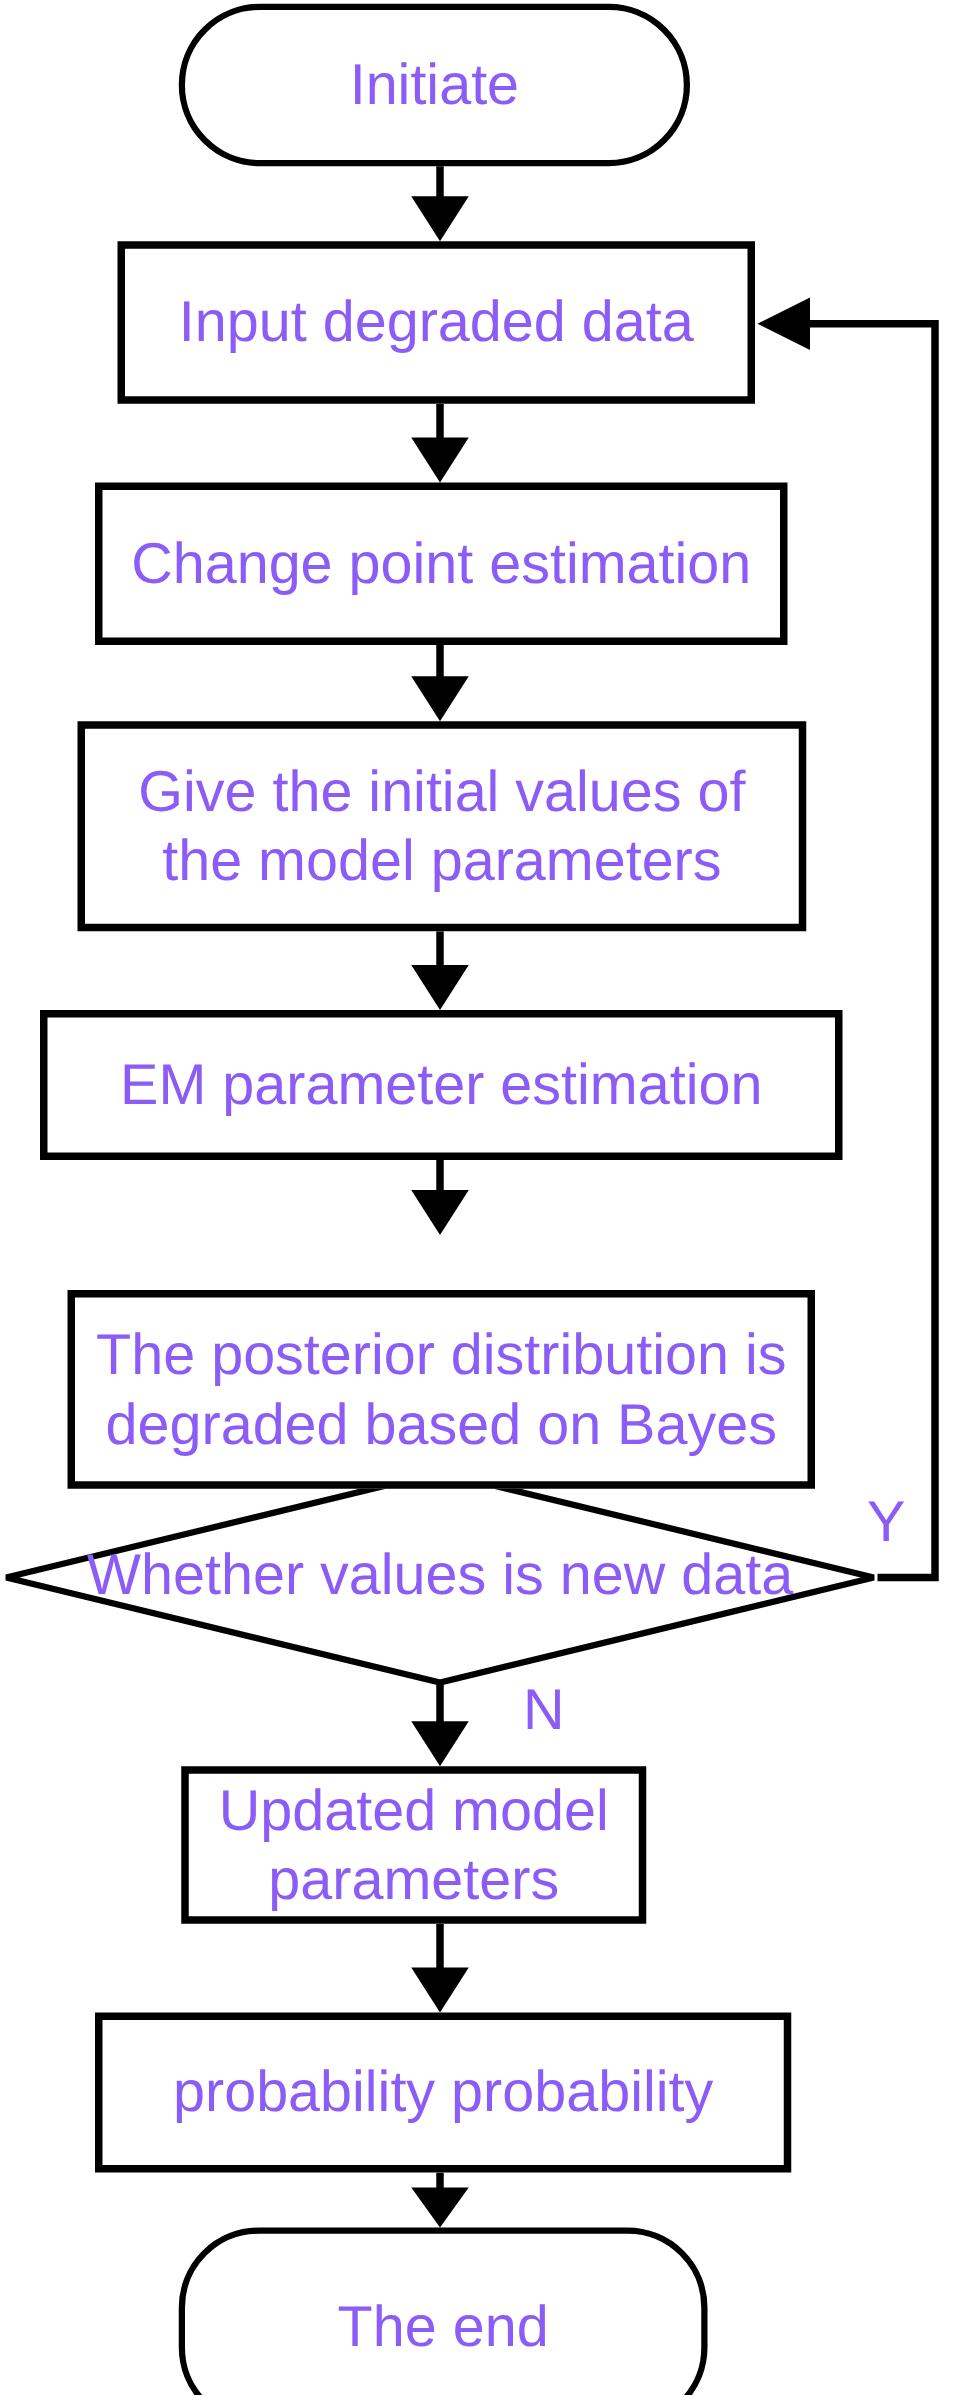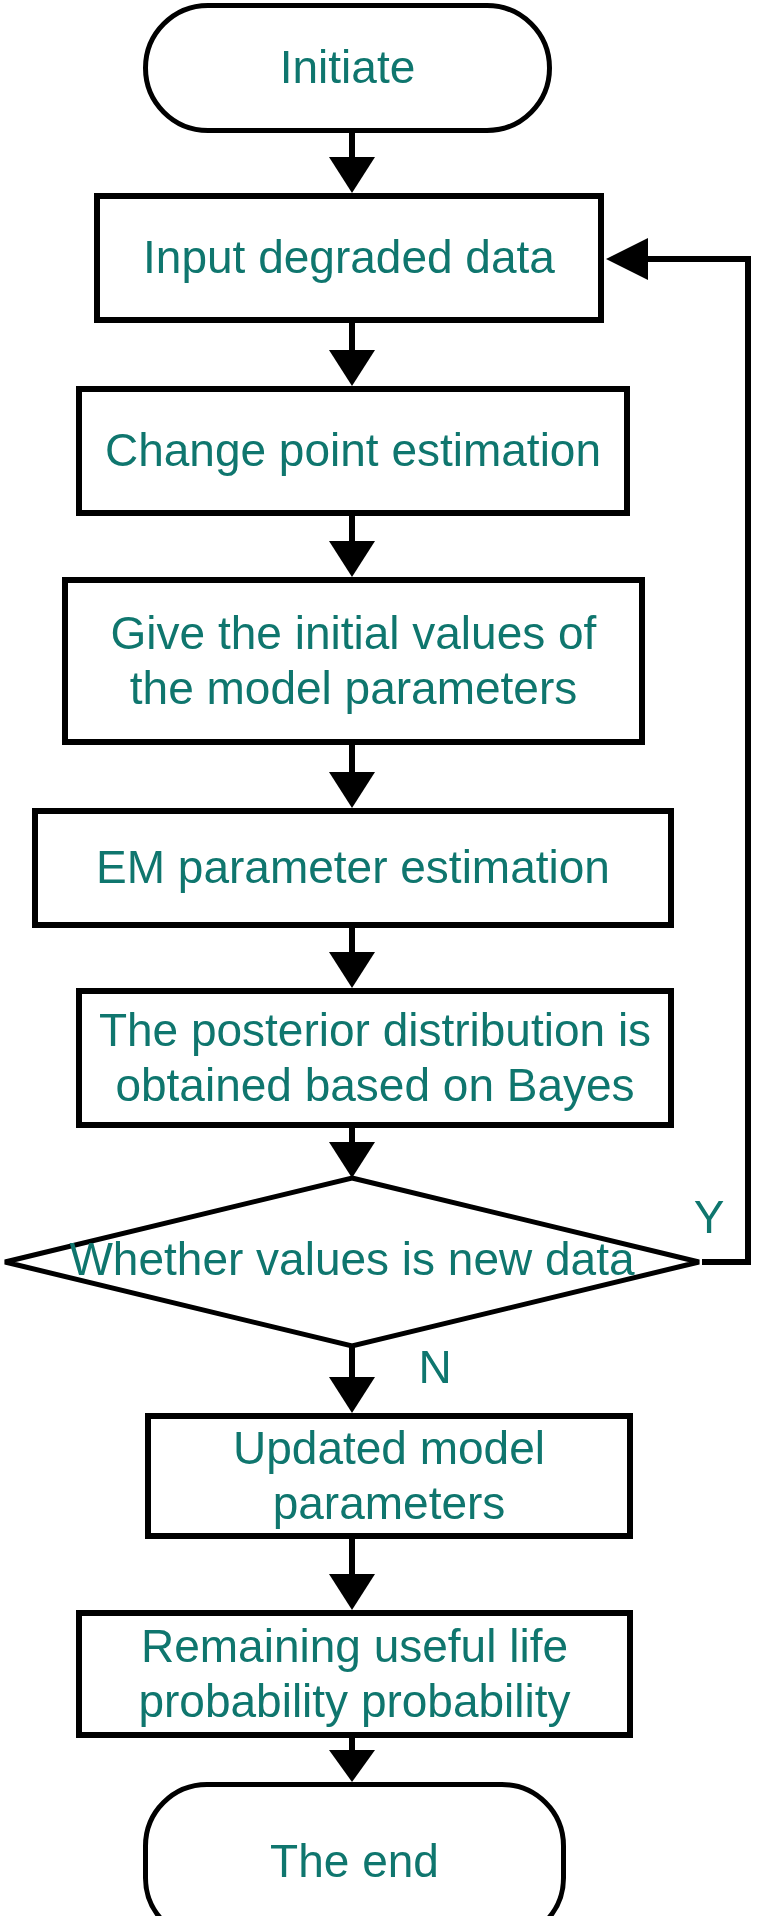--- a/index.html
+++ b/index.html
@@ -13,7 +13,7 @@
     height: 1916px;
     background: #ffffff;
     font-family: "Liberation Sans", sans-serif;
-    color: #0f766e;
+    color: #8b5cf6;
     overflow: hidden;
   }
   .layer {

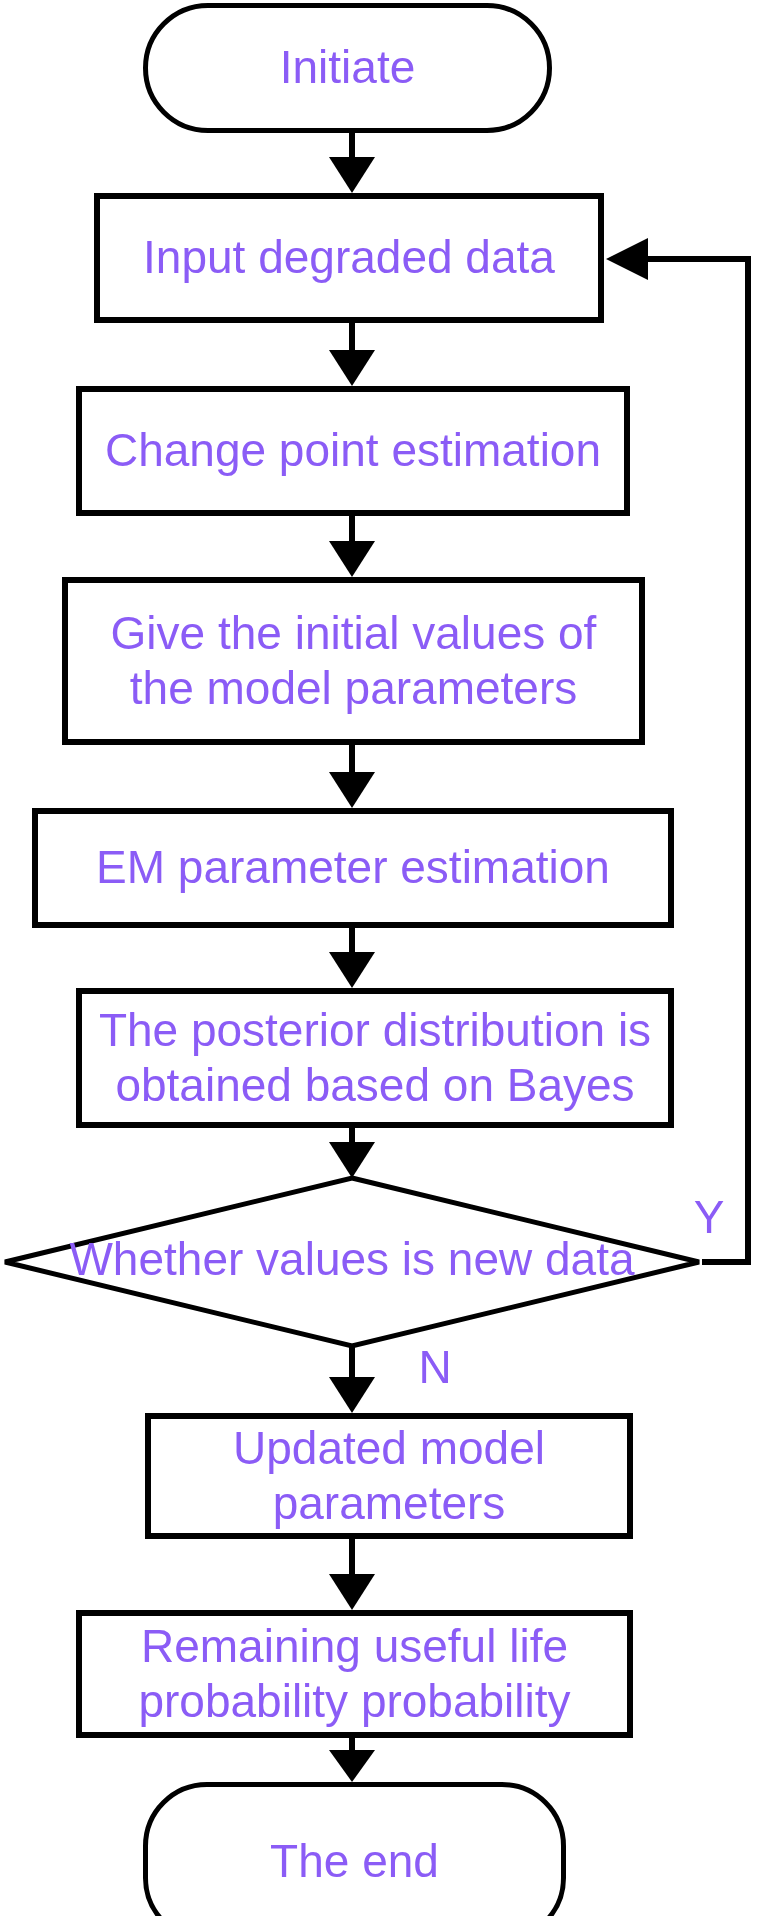--- a/index.html
+++ b/index.html
@@ -59,7 +59,7 @@
   #node-change-point    { left: 76px;  top: 386px;  width: 554px; height: 130px; }
   #node-initial-values  { left: 62px;  top: 577px;  width: 583px; height: 168px; }
   #node-em              { left: 32px;  top: 808px;  width: 642px; height: 120px; }
-  #node-posterior       { left: 54px;  top: 988px;  width: 598px; height: 140px; margin-left: 22px; }
+  #node-posterior       { left: 54px;  top: 1032px;  width: 598px; height: 159px; }
   #decision-label       { left: 30px;  top: 1234px; width: 644px; height: 56px; }
   #node-updated         { left: 145px; top: 1413px; width: 488px; height: 126px; }
   #node-rul             { left: 76px;  top: 1610px; width: 557px; height: 128px; }

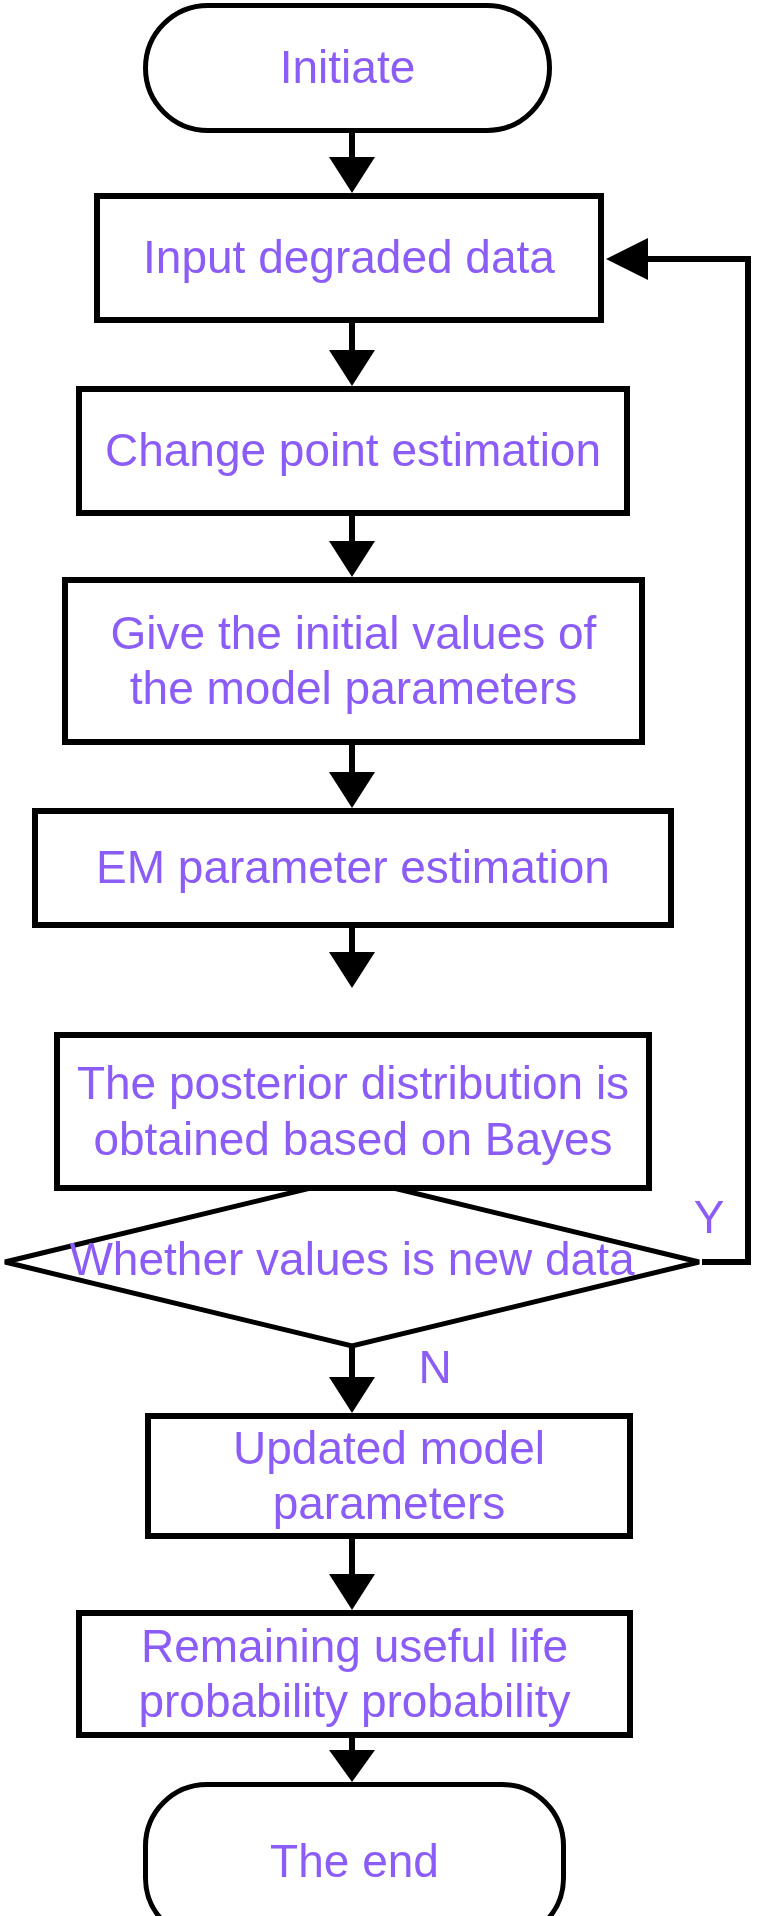--- a/index.html
+++ b/index.html
@@ -140,7 +140,7 @@
 
   <div class="node process" id="node-posterior">
     <span class="label-line">The posterior distribution is</span>
-    <span class="label-line">obtained based on Bayes</span>
+    <span class="label-line">degraded based on Bayes</span>
   </div>
 
   <div class="floating-label" id="decision-label">Whether values is new data</div>

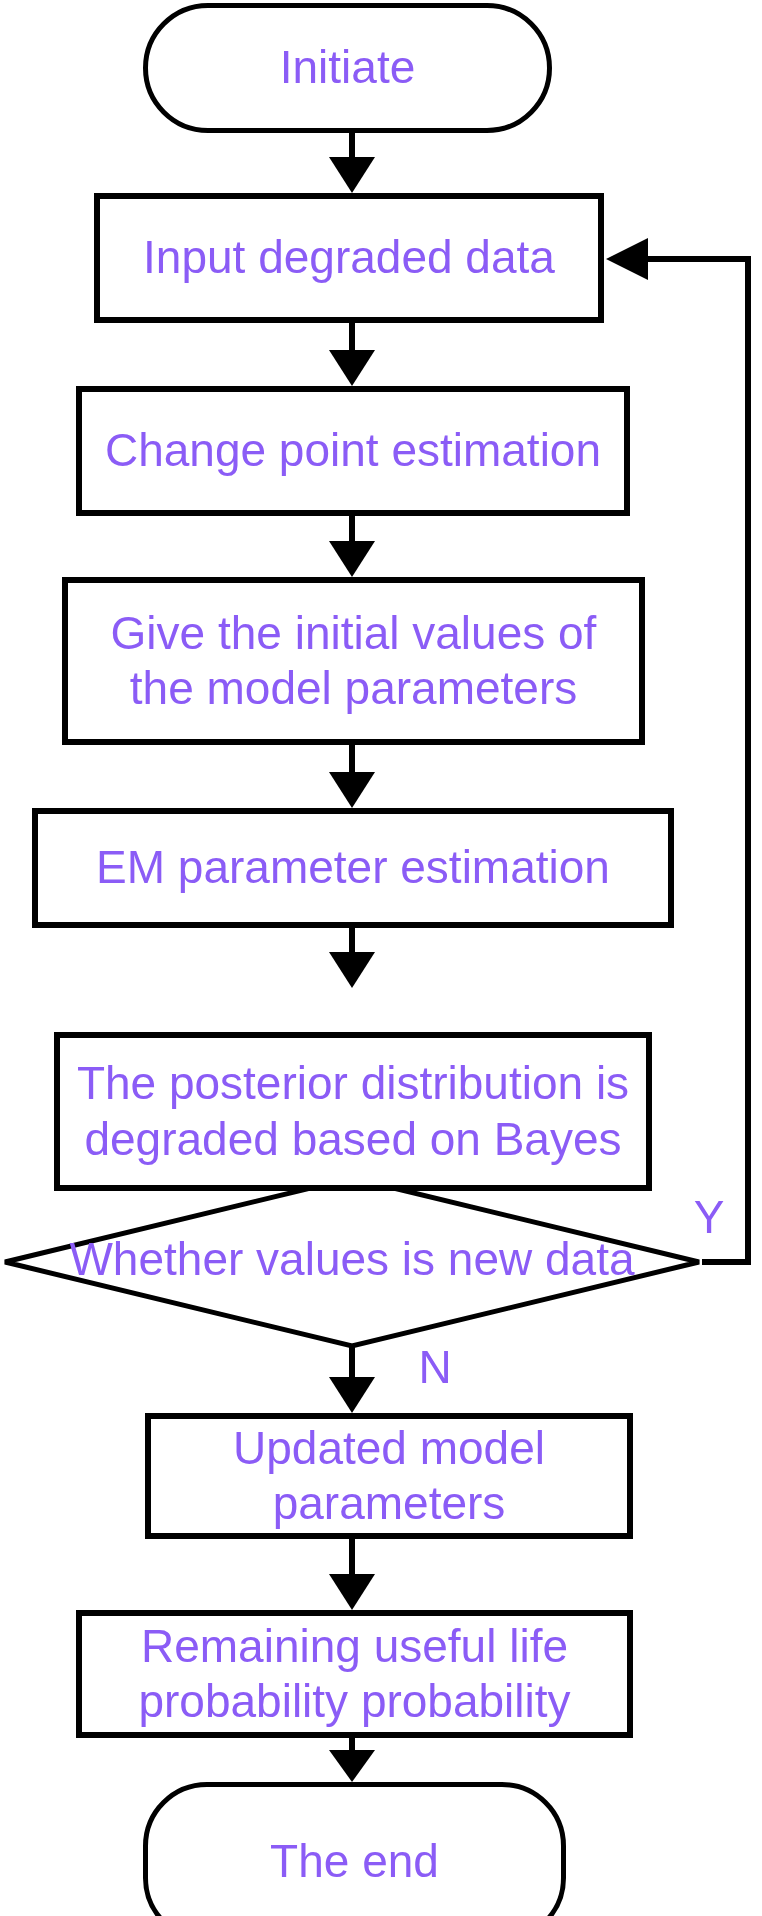--- a/index.html
+++ b/index.html
@@ -61,7 +61,7 @@
   #node-em              { left: 32px;  top: 808px;  width: 642px; height: 120px; }
   #node-posterior       { left: 54px;  top: 1032px;  width: 598px; height: 159px; }
   #decision-label       { left: 30px;  top: 1234px; width: 644px; height: 56px; }
-  #node-updated         { left: 145px; top: 1413px; width: 488px; height: 126px; }
+  #node-updated         { left: 145px; top: 1413px; width: 372px; height: 126px; }
   #node-rul             { left: 76px;  top: 1610px; width: 557px; height: 128px; }
   #node-end             { left: 143px; top: 1782px; width: 423px; height: 160px; border-radius: 64px; }
   #label-yes            { left: 683px; top: 1192px; width: 52px;  }

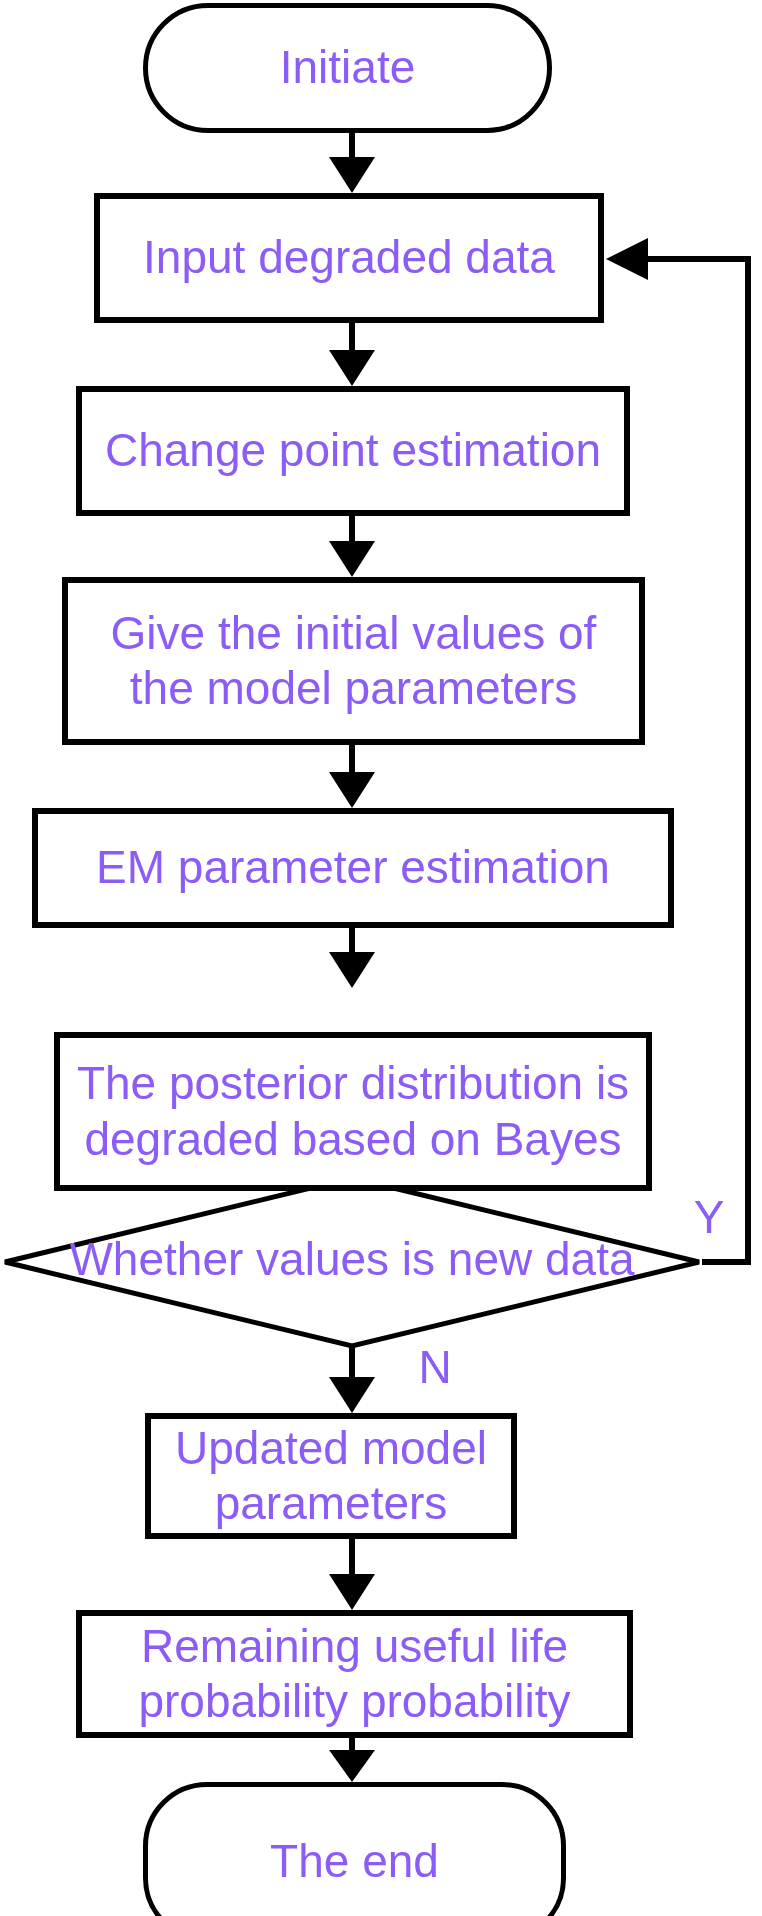--- a/index.html
+++ b/index.html
@@ -154,7 +154,6 @@
   </div>
 
   <div class="node process" id="node-rul">
-    <span class="label-line">Remaining useful life</span>
     <span class="label-line">probability probability</span>
   </div>
 

